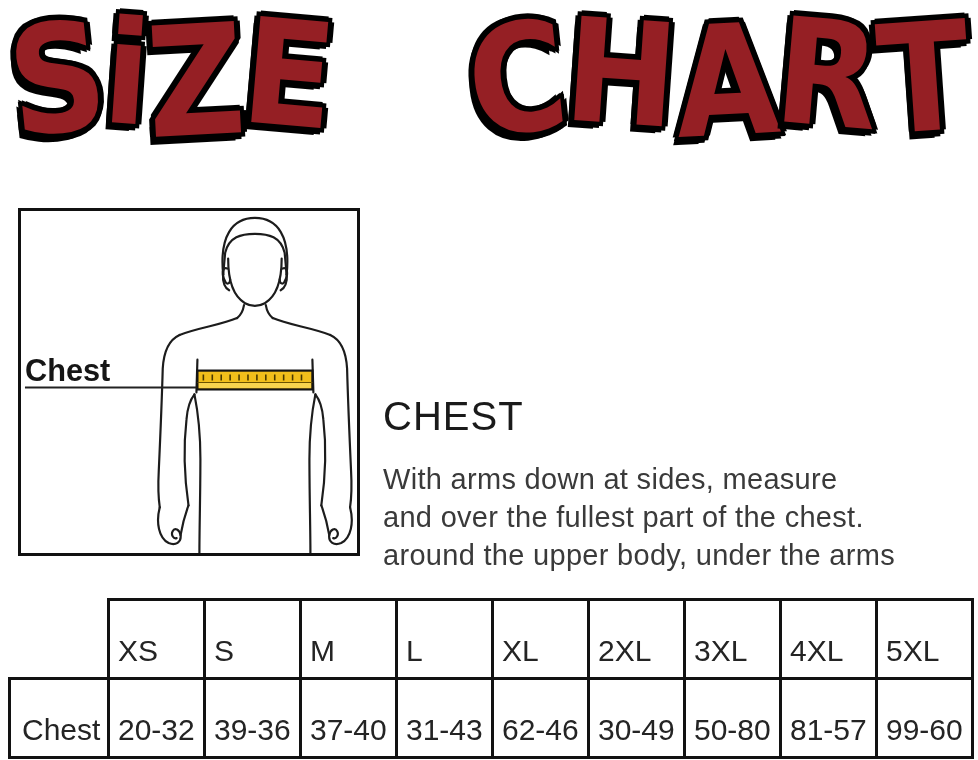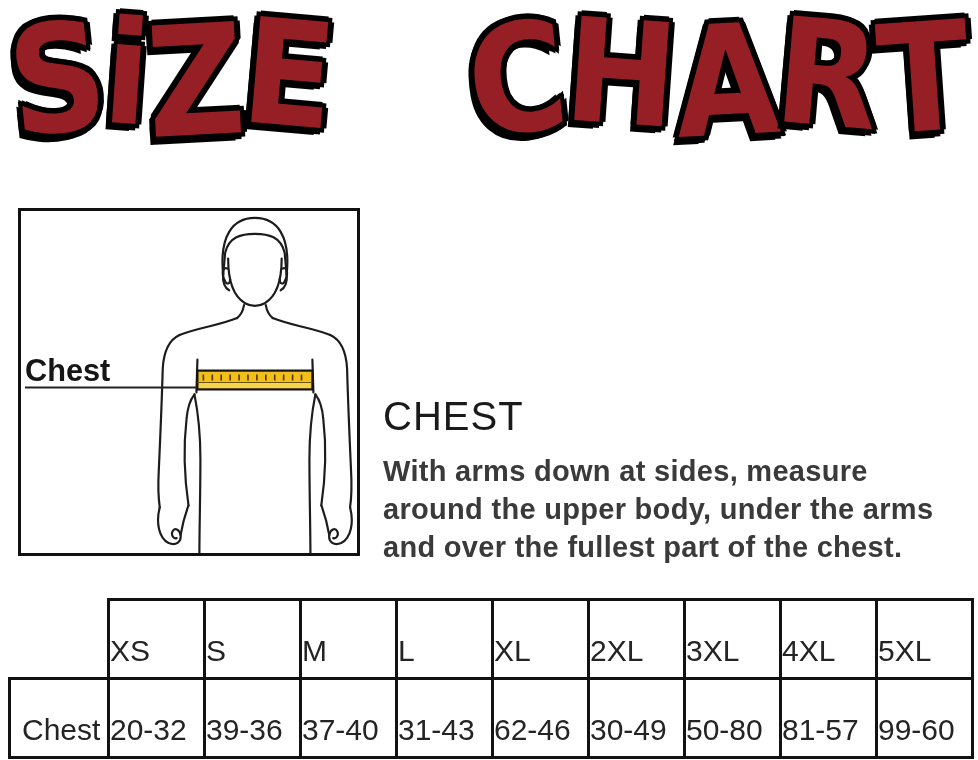--- a/index.html
+++ b/index.html
@@ -73,7 +73,7 @@
   .instructions-heading{
     font-size:40px; font-weight:400; color:#1a1a1a; letter-spacing:1px;
   }
-  .instructions-body{ margin-top:13px;font-weight:bold; }
+  .instructions-body{ margin-top:21px; }
   .instructions-line{
     font-size:29px; line-height:38px; color:#3a3a3a;
     white-space:nowrap; letter-spacing:0.3px;

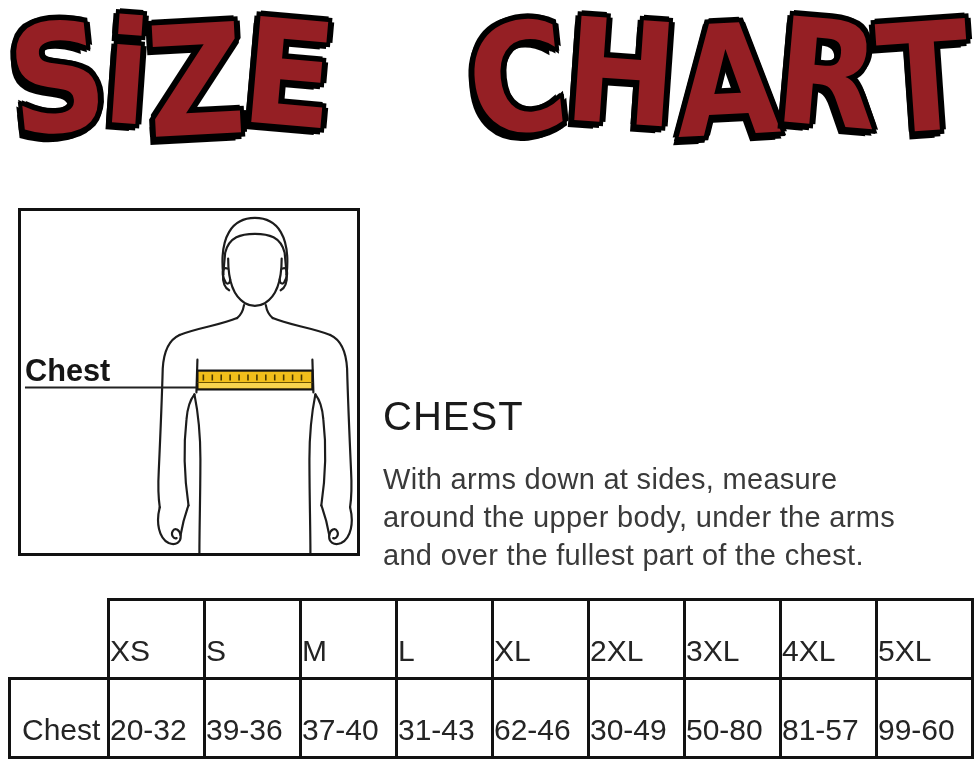--- a/index.html
+++ b/index.html
@@ -172,8 +172,8 @@
     <h3 class="instructions-heading">CHEST</h3>
     <div class="instructions-body">
       <div class="instructions-line">With arms down at sides, measure</div>
+      <div class="instructions-line">and over the fullest part of the chest.</div>
       <div class="instructions-line">around the upper body, under the arms</div>
-      <div class="instructions-line">and over the fullest part of the chest.</div>
     </div>
   </div>
 

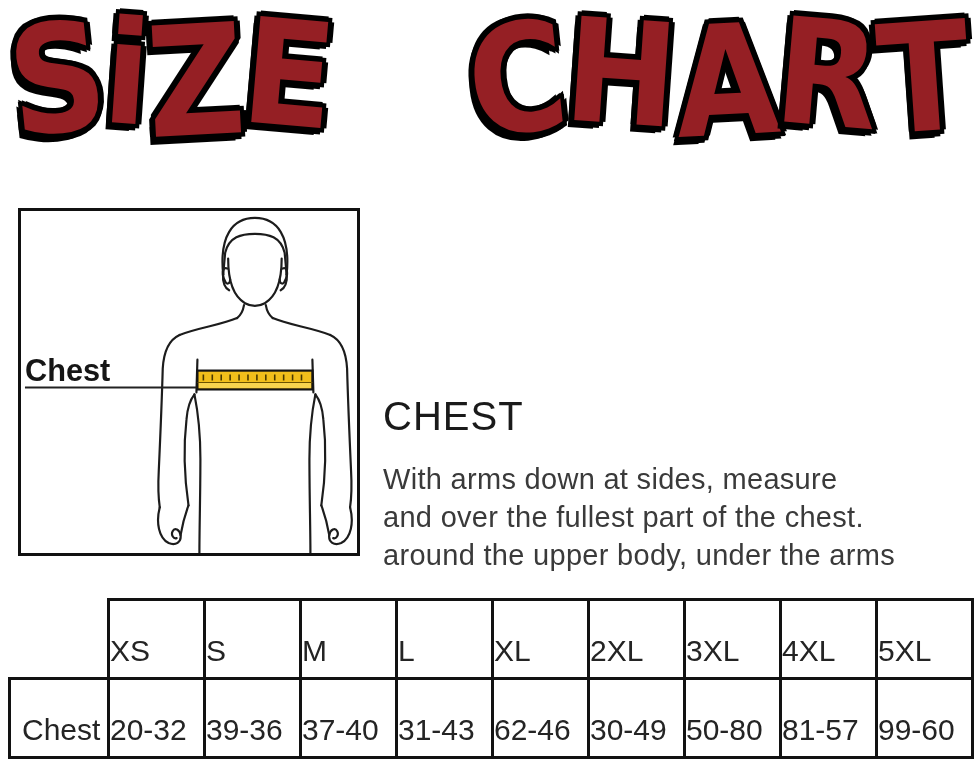--- a/index.html
+++ b/index.html
@@ -89,7 +89,7 @@
     border:3px solid #121212;
     width:96px; height:79px;
     vertical-align:bottom; text-align:left;
-    padding:0 0 9px 0;
+    padding:0 0 9px 8px;
     white-space:nowrap;
   }
   .size-table td.blank{ border:none; background:transparent; }

